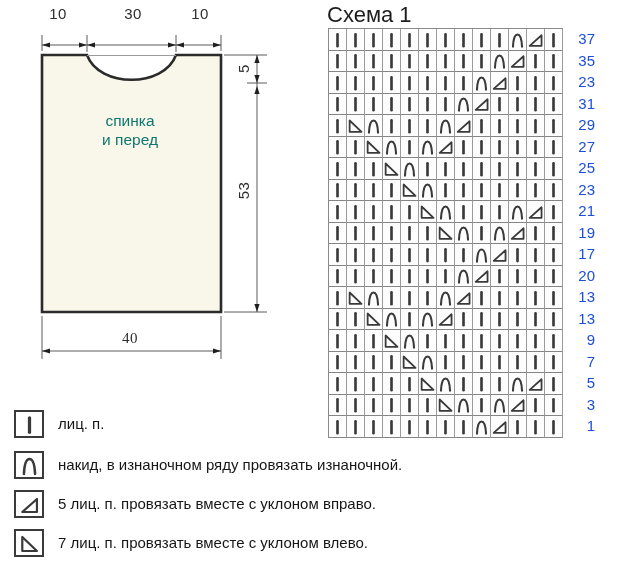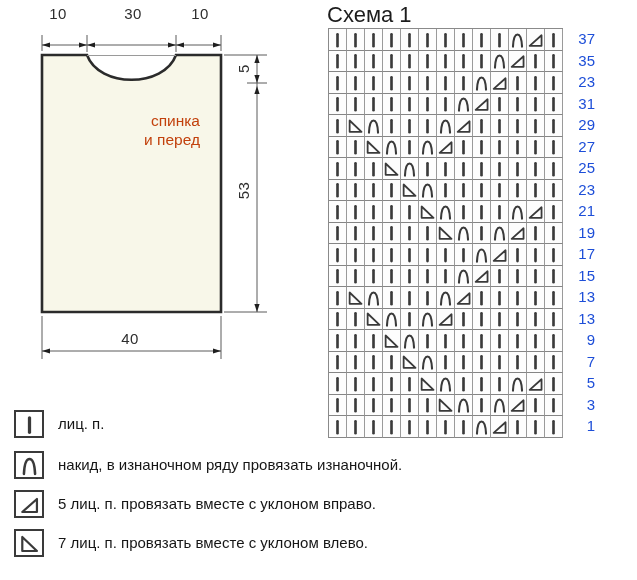--- a/index.html
+++ b/index.html
@@ -11,8 +11,8 @@
   .schematic svg { position:absolute; left:0; top:0; }
   .dim { position:absolute; font-size:15px; color:#2e2e2e; text-align:center; letter-spacing:0.5px; }
   .dim.rot { transform:rotate(-90deg); transform-origin:center center; }
-  .piece-label { position:absolute; left:56px; top:112px; width:140px; text-align:right;
-                 font-size:15.5px; line-height:18.5px; color:#c2410c; }
+  .piece-label { position:absolute; left:56px; top:112px; width:140px; text-align:center;
+                 font-size:15.5px; line-height:18.5px; color:#0f766e; }
 
   
   .chart-title { position:absolute; left:327px; top:2px; font-size:22px; color:#1c1c1c; }

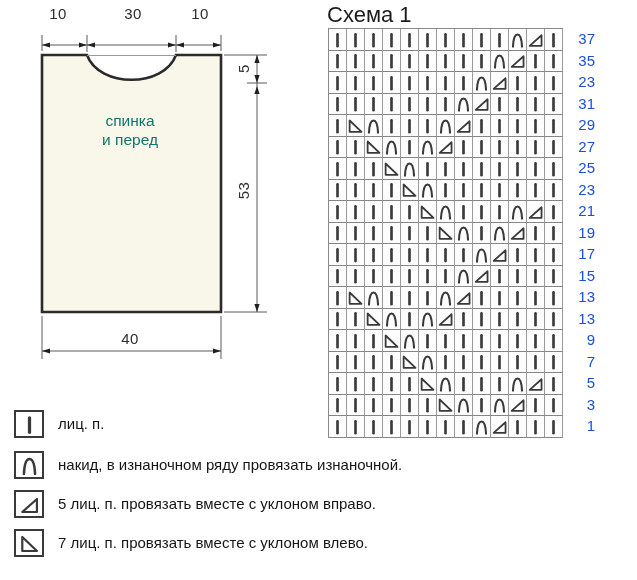--- a/index.html
+++ b/index.html
@@ -1337,7 +1337,7 @@
       <div class="rownum">21</div>
       <div class="rownum">19</div>
       <div class="rownum">17</div>
-      <div class="rownum">15</div>
+      <div class="rownum">20</div>
       <div class="rownum">13</div>
       <div class="rownum">13</div>
       <div class="rownum">9</div>

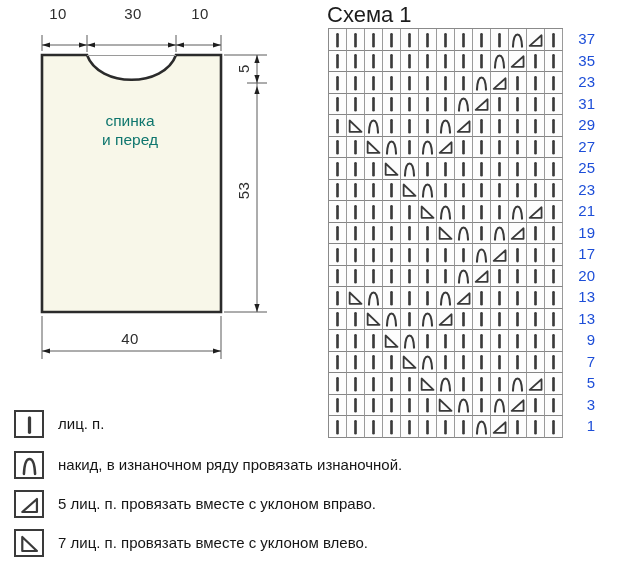--- a/index.html
+++ b/index.html
@@ -79,7 +79,7 @@
     <span class="dim" style="left:182px; top:5px; width:28px;">10</span>
     <span class="dim rot" style="left:230px; top:60px; width:18px;">5</span>
     <span class="dim rot" style="left:226px; top:182px; width:26px;">53</span>
-    <span class="dim" style="left:111px; top:330px; width:30px;">40</span>
+    <span class="dim" style="left:111px; top:330px; width:30px;font-family:Liberation Serif, serif;">40</span>
 
     <div class="piece-label">
       <span>спинка</span><br>

